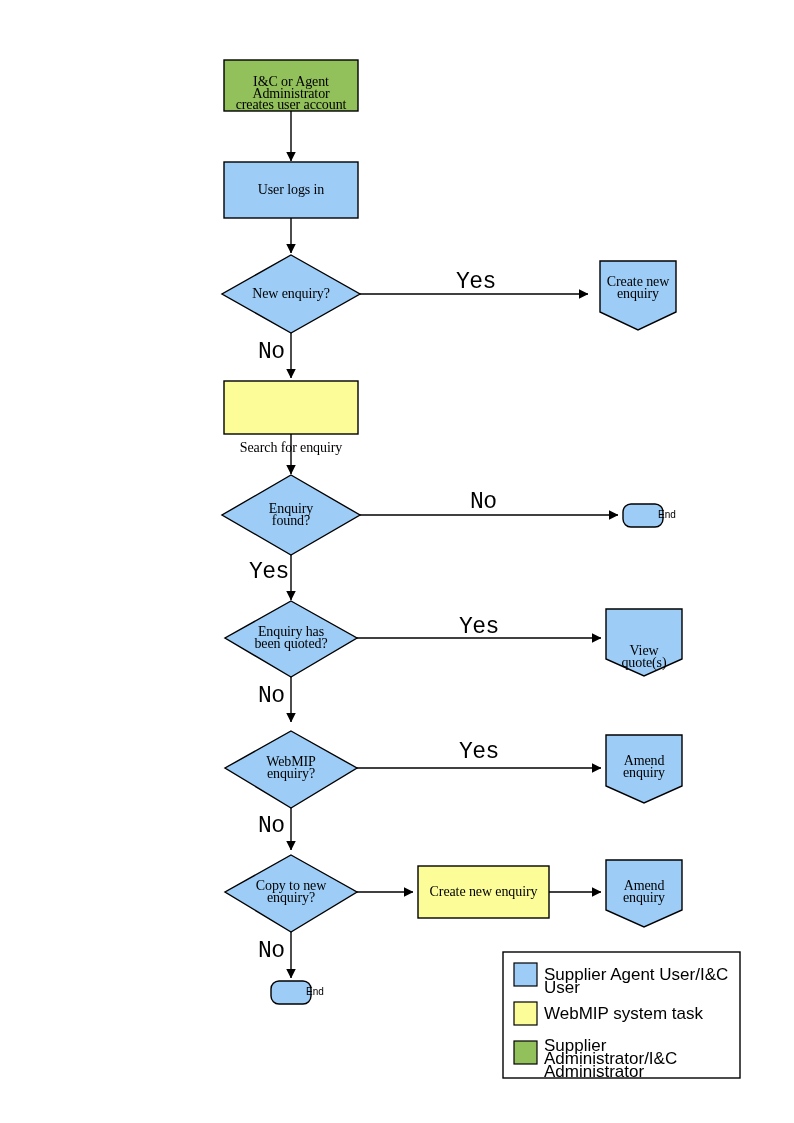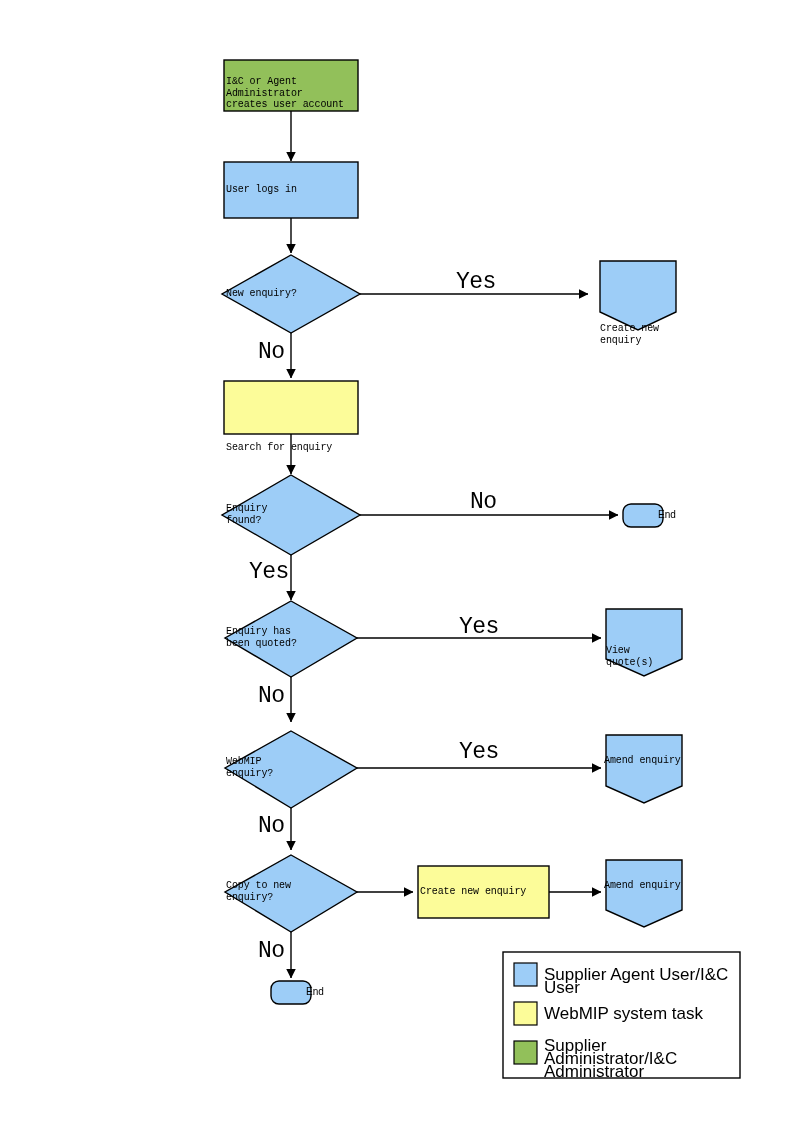--- a/index.html
+++ b/index.html
@@ -23,10 +23,10 @@
   }
   .node-label {
     position: absolute;
-    text-align: left;
+    text-align: center;
     color: #000000;
-    font-family: Liberation Mono, monospace;
-    font-size: 10px;
+    font-family: Liberation Serif, serif;
+    font-size: 14px;
     line-height: 11.5px;
     letter-spacing: -0.1px;
     pointer-events: none;

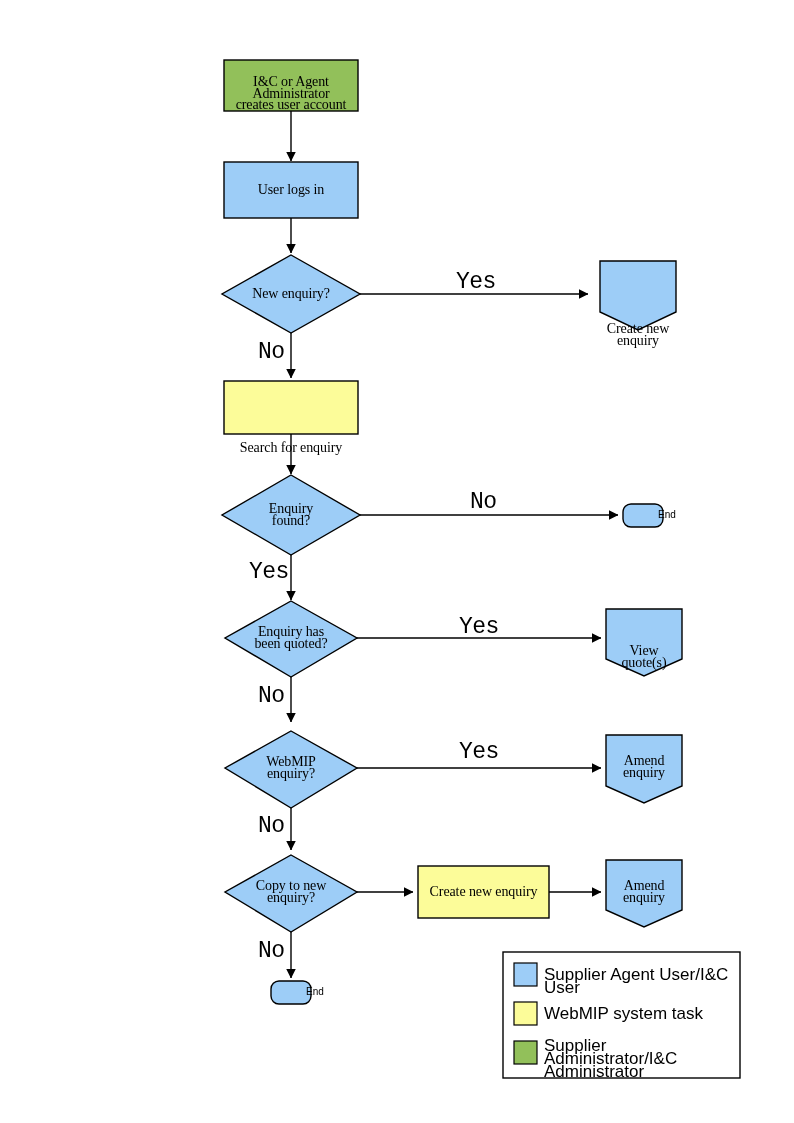--- a/index.html
+++ b/index.html
@@ -128,7 +128,7 @@
 
 <div class="node-label" style="left:226px; top:288px; width:130px;">New enquiry?</div>
 
-<div class="node-label" style="left:600px; top:276px; width:76px;margin-top:47px;">Create new
+<div class="node-label" style="left:600px; top:276px; width:76px;">Create new
 enquiry</div>
 
 <div class="node-label" style="left:226px; top:402px; width:130px;margin-top:40px;">Search for enquiry</div>

